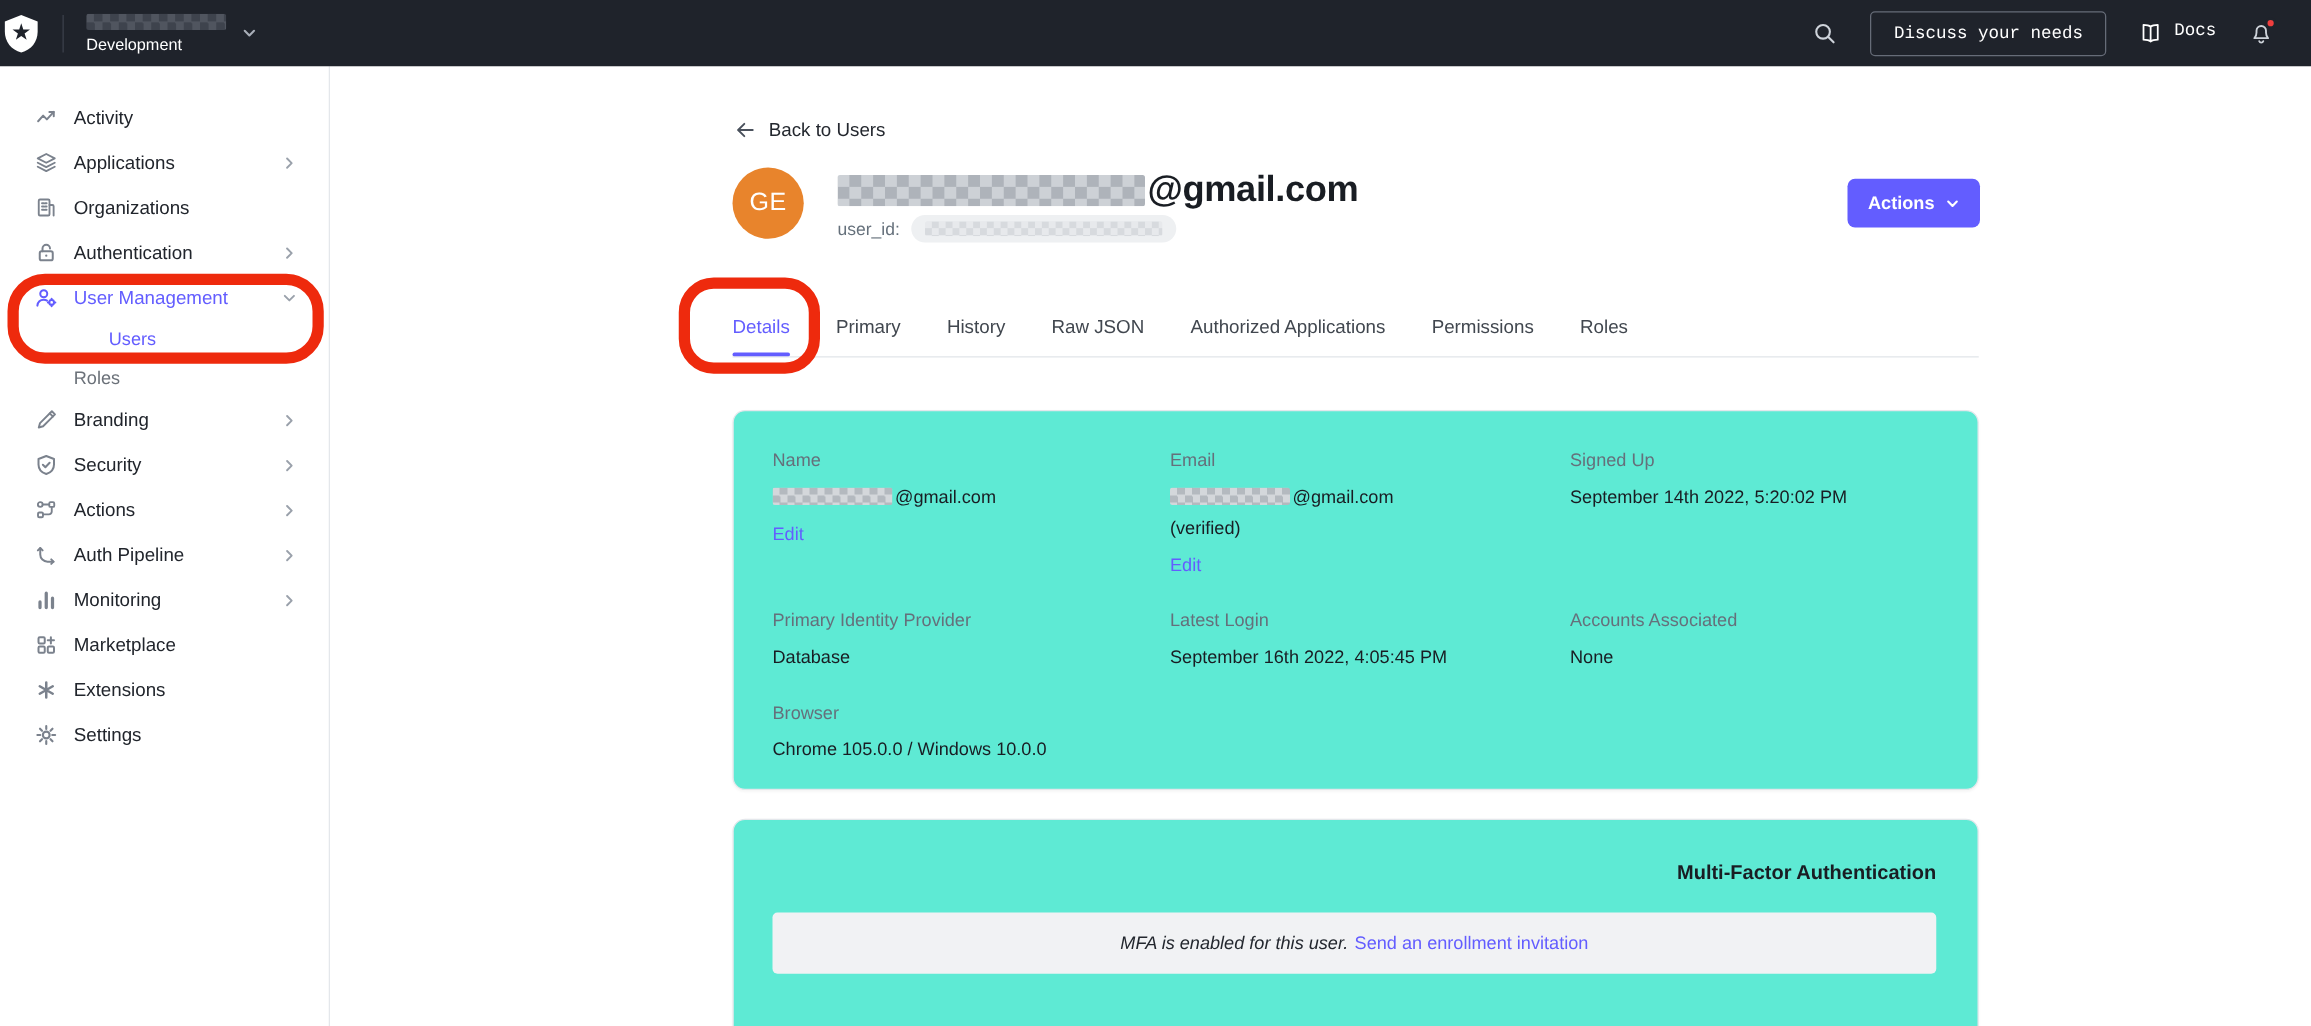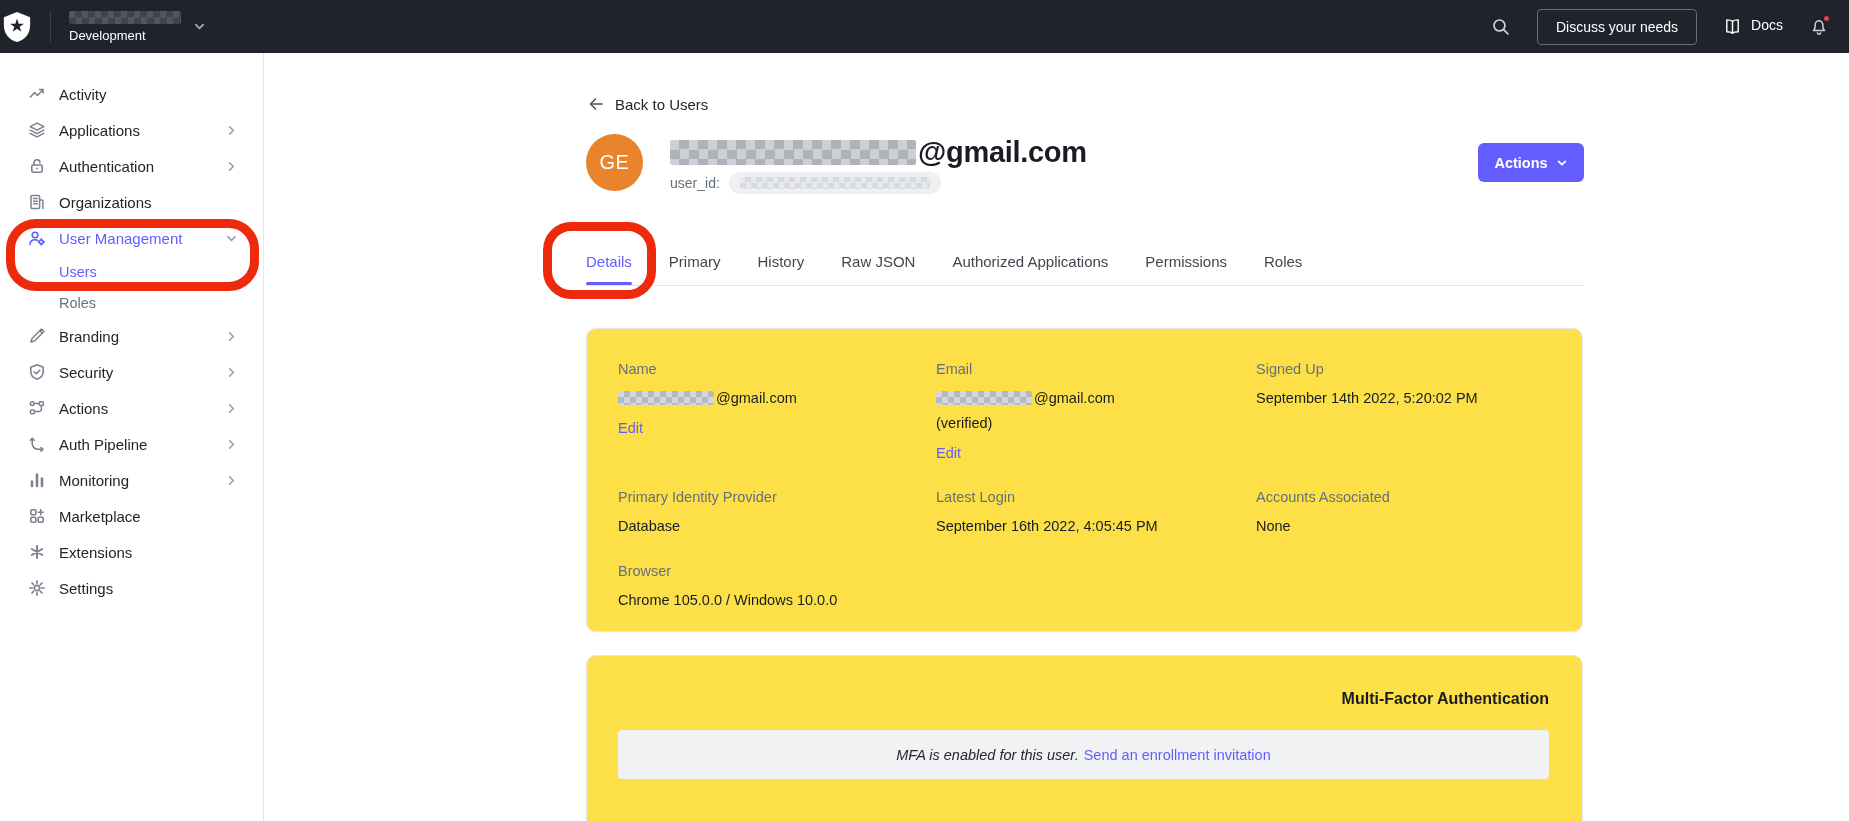--- a/index.html
+++ b/index.html
@@ -38,7 +38,7 @@
   .tenant{display:flex;flex-direction:column;gap:4px;}
   .tenant .env{color:#fff;font-size:13px;font-weight:500;}
   .tenant-chev{margin-left:12px;color:#A8AEB8;}
-  .nav-right{margin-left:auto;display:flex;align-items:center;gap:26px;padding-right:20px;}
+  .nav-right{margin-left:auto;display:flex;align-items:center;gap:26px;padding-right:30px;font-family:Liberation Mono, monospace;}
   .nav-btn{background:transparent;border:1px solid #666C78;border-radius:4px;
     color:#fff;font-size:14px;font-weight:500;padding:9px 18px;cursor:pointer;
     font-family:inherit;}

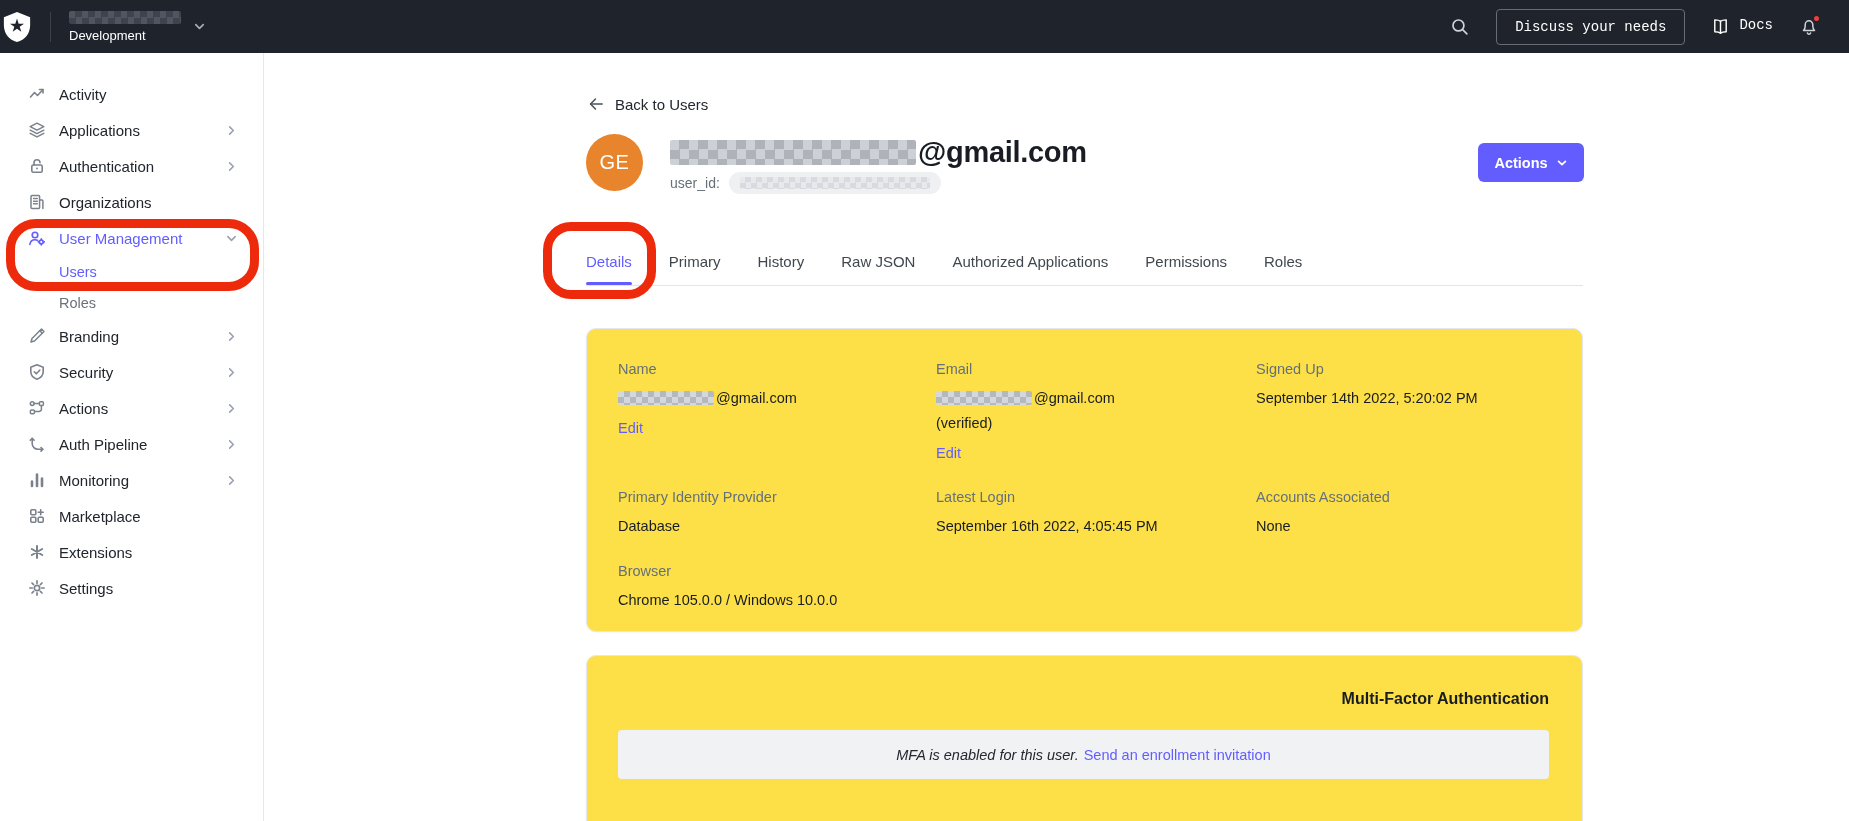--- a/index.html
+++ b/index.html
@@ -191,22 +191,6 @@
 
   <div class="side-item">
     <span class="sicon">
-      <svg width="18" height="18" viewBox="0 0 18 18" fill="none" stroke="currentColor" stroke-width="1.6" stroke-linecap="round" stroke-linejoin="round">
-          <rect x="3.8" y="8" width="10.4" height="7.2" rx="1.5"></rect>
-          <path d="M6 8V5.8a3 3 0 016 0"></path>
-          <circle cx="9" cy="11.5" r="0.9" fill="currentColor" stroke="none"></circle>
-        </svg>
-    </span>
-    <span>Authentication</span>
-    <span class="chev">
-        <svg width="11" height="11" viewBox="0 0 12 12" fill="none" stroke="currentColor" stroke-width="1.7" stroke-linecap="round" stroke-linejoin="round">
-          <path d="M4 2l4 4-4 4"></path>
-        </svg>
-      </span>
-  </div>
-
-  <div class="side-item">
-    <span class="sicon">
       <svg width="18" height="18" viewBox="0 0 18 18" fill="none" stroke="currentColor" stroke-width="1.5" stroke-linecap="round" stroke-linejoin="round">
           <rect x="3" y="2.6" width="8.6" height="12.8" rx="1"></rect>
           <path d="M11.6 7h2.3a1 1 0 011 1v7.4"></path>
@@ -214,6 +198,22 @@
         </svg>
     </span>
     <span>Organizations</span>
+  </div>
+
+  <div class="side-item">
+    <span class="sicon">
+      <svg width="18" height="18" viewBox="0 0 18 18" fill="none" stroke="currentColor" stroke-width="1.6" stroke-linecap="round" stroke-linejoin="round">
+          <rect x="3.8" y="8" width="10.4" height="7.2" rx="1.5"></rect>
+          <path d="M6 8V5.8a3 3 0 016 0"></path>
+          <circle cx="9" cy="11.5" r="0.9" fill="currentColor" stroke="none"></circle>
+        </svg>
+    </span>
+    <span>Authentication</span>
+    <span class="chev">
+        <svg width="11" height="11" viewBox="0 0 12 12" fill="none" stroke="currentColor" stroke-width="1.7" stroke-linecap="round" stroke-linejoin="round">
+          <path d="M4 2l4 4-4 4"></path>
+        </svg>
+      </span>
   </div>
 
   <div class="side-item active">

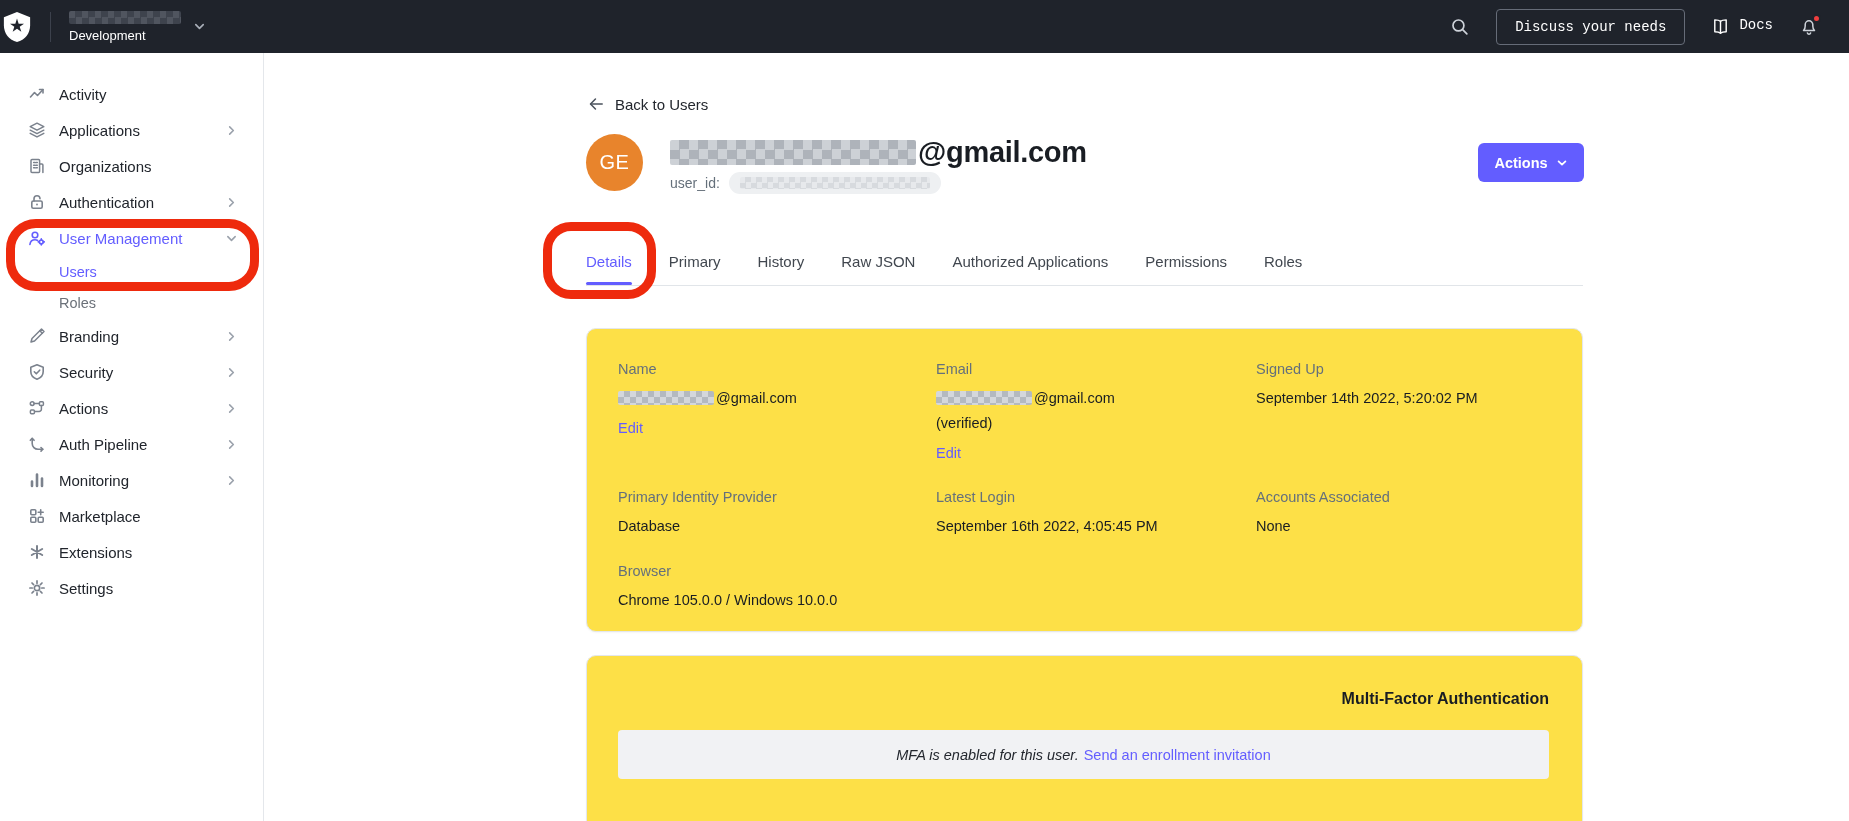--- a/index.html
+++ b/index.html
@@ -57,7 +57,7 @@
   .side-item.active{color:var(--accent);}
   .side-item.active .sicon{color:var(--accent);}
   .side-item.sub{height:31px;padding-left:59px;font-weight:400;font-size:14.5px;color:#6B7179;}
-  .side-item.sub.selected{color:var(--accent);}
+  .side-item.sub.selected{color:var(--accent);margin-left:28px;}
   .chev{position:absolute;right:26px;color:#9AA1AB;display:flex;}
 
   

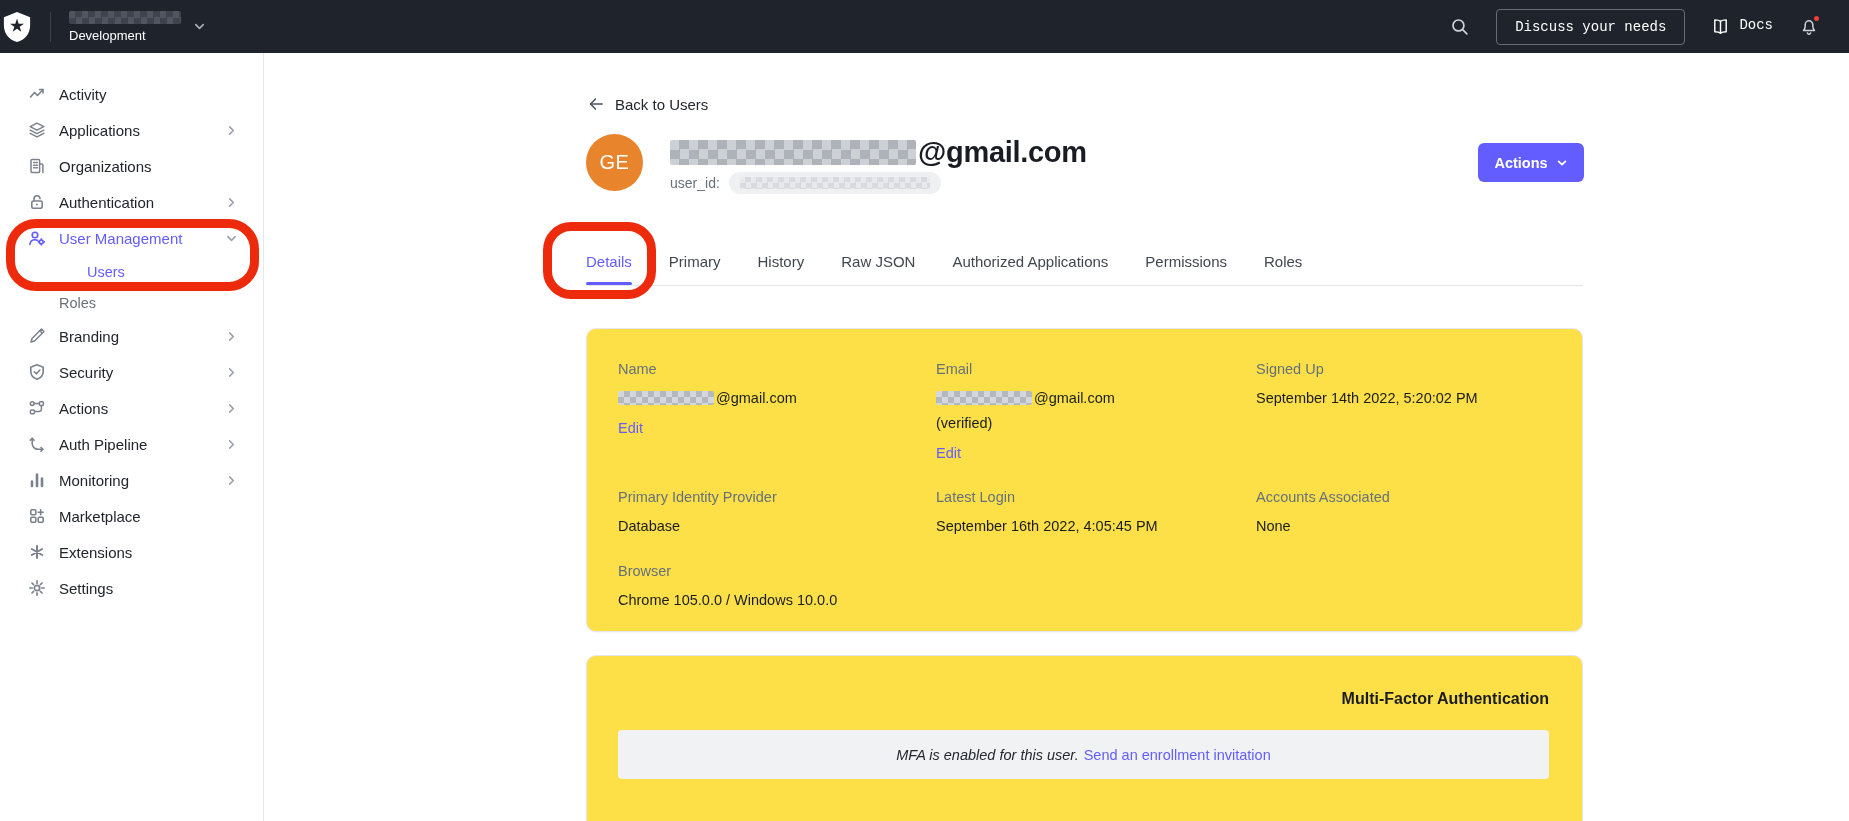--- a/index.html
+++ b/index.html
@@ -88,7 +88,7 @@
     background:var(--accent);border-radius:2px;}
 
   
-  .card{position:absolute;left:322px;background:#fde047;border:1px solid var(--border);
+  .card{position:absolute;left:322px;background:#5eead4;border:1px solid var(--border);
     border-radius:10px;box-shadow:0 1px 2px rgba(20,24,31,.04);width:997px;}
   .details-card{top:275px;height:304px;padding:31px 31px 0 31px;}
   .dgrid{display:grid;grid-template-columns:318px 320px 1fr;row-gap:26px;}

